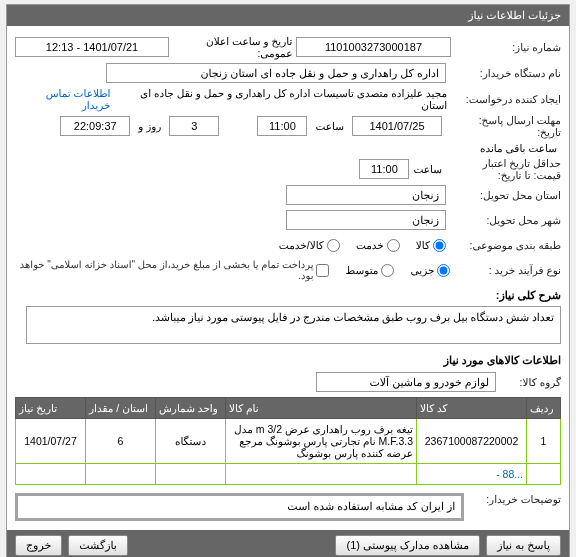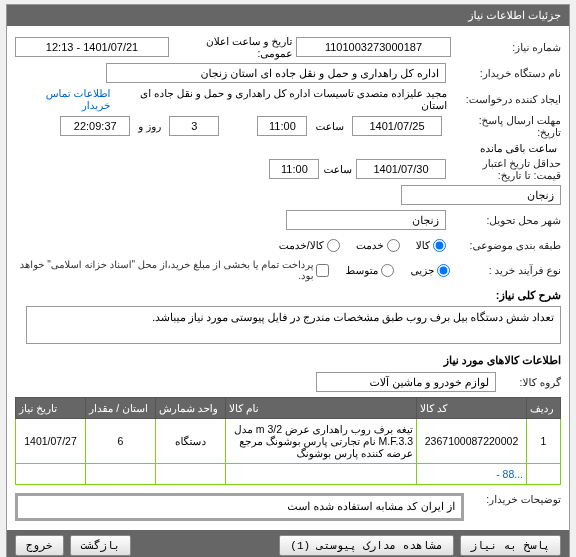--- a/index.html
+++ b/index.html
@@ -71,7 +71,6 @@
 
     <div class="row">
       <span class="lbl" style="line-height:12px"><span>حداقل تاریخ اعتبار</span><br><span>قیمت: تا تاریخ:</span></span>
-      <span class="val-box w-med">1401/07/30</span>
       <span class="inline-lbl">ساعت</span>
       <span class="val-box w-sm">11:00</span>
     </div>

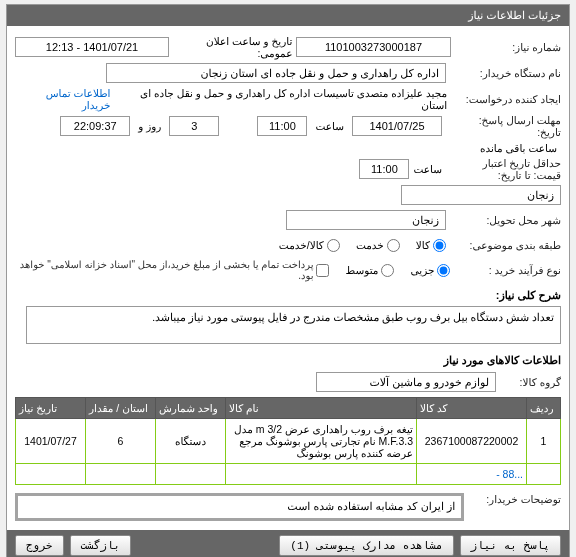--- a/index.html
+++ b/index.html
@@ -76,6 +76,7 @@
     </div>
 
     <div class="row">
+      <span class="lbl">استان محل تحویل:</span>
       <span class="val-box w-long" style="text-align:right">زنجان</span>
     </div>
 

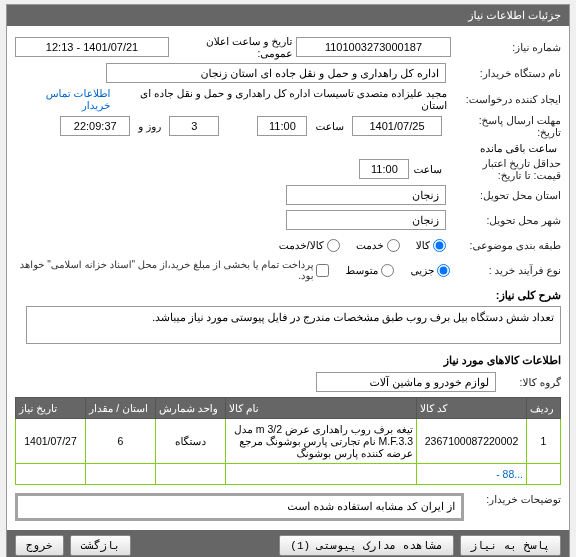--- a/index.html
+++ b/index.html
@@ -26,7 +26,7 @@
     table.grid th { background: #666; color: #fff; padding: 4px 3px; border: 1px solid #555; font-weight: normal; text-align: left; }
     table.grid td { border: 1px solid #84cc16; padding: 4px 3px; text-align: center; background: #fff; }
     .footer-bar { background: #666; padding: 5px 8px; display: flex; gap: 6px; }
-    .btn { background: linear-gradient(#fefefe,#e0e0e0); border: 1px solid #888; padding: 3px 10px; font-size: 11px; font-family: Liberation Mono, monospace; cursor: pointer; border-radius: 2px; }
+    .btn { background: linear-gradient(#fefefe,#e0e0e0); border: 1px solid #888; padding: 3px 10px; font-size: 11px; font-family: Liberation Sans, sans-serif; cursor: pointer; border-radius: 2px; }
     .flex1 { flex: 1; }
     .multi-line { display: flex; flex-wrap: wrap; align-items: center; gap: 4px; }
     .small-note { font-size: 10px; color: #333; }

